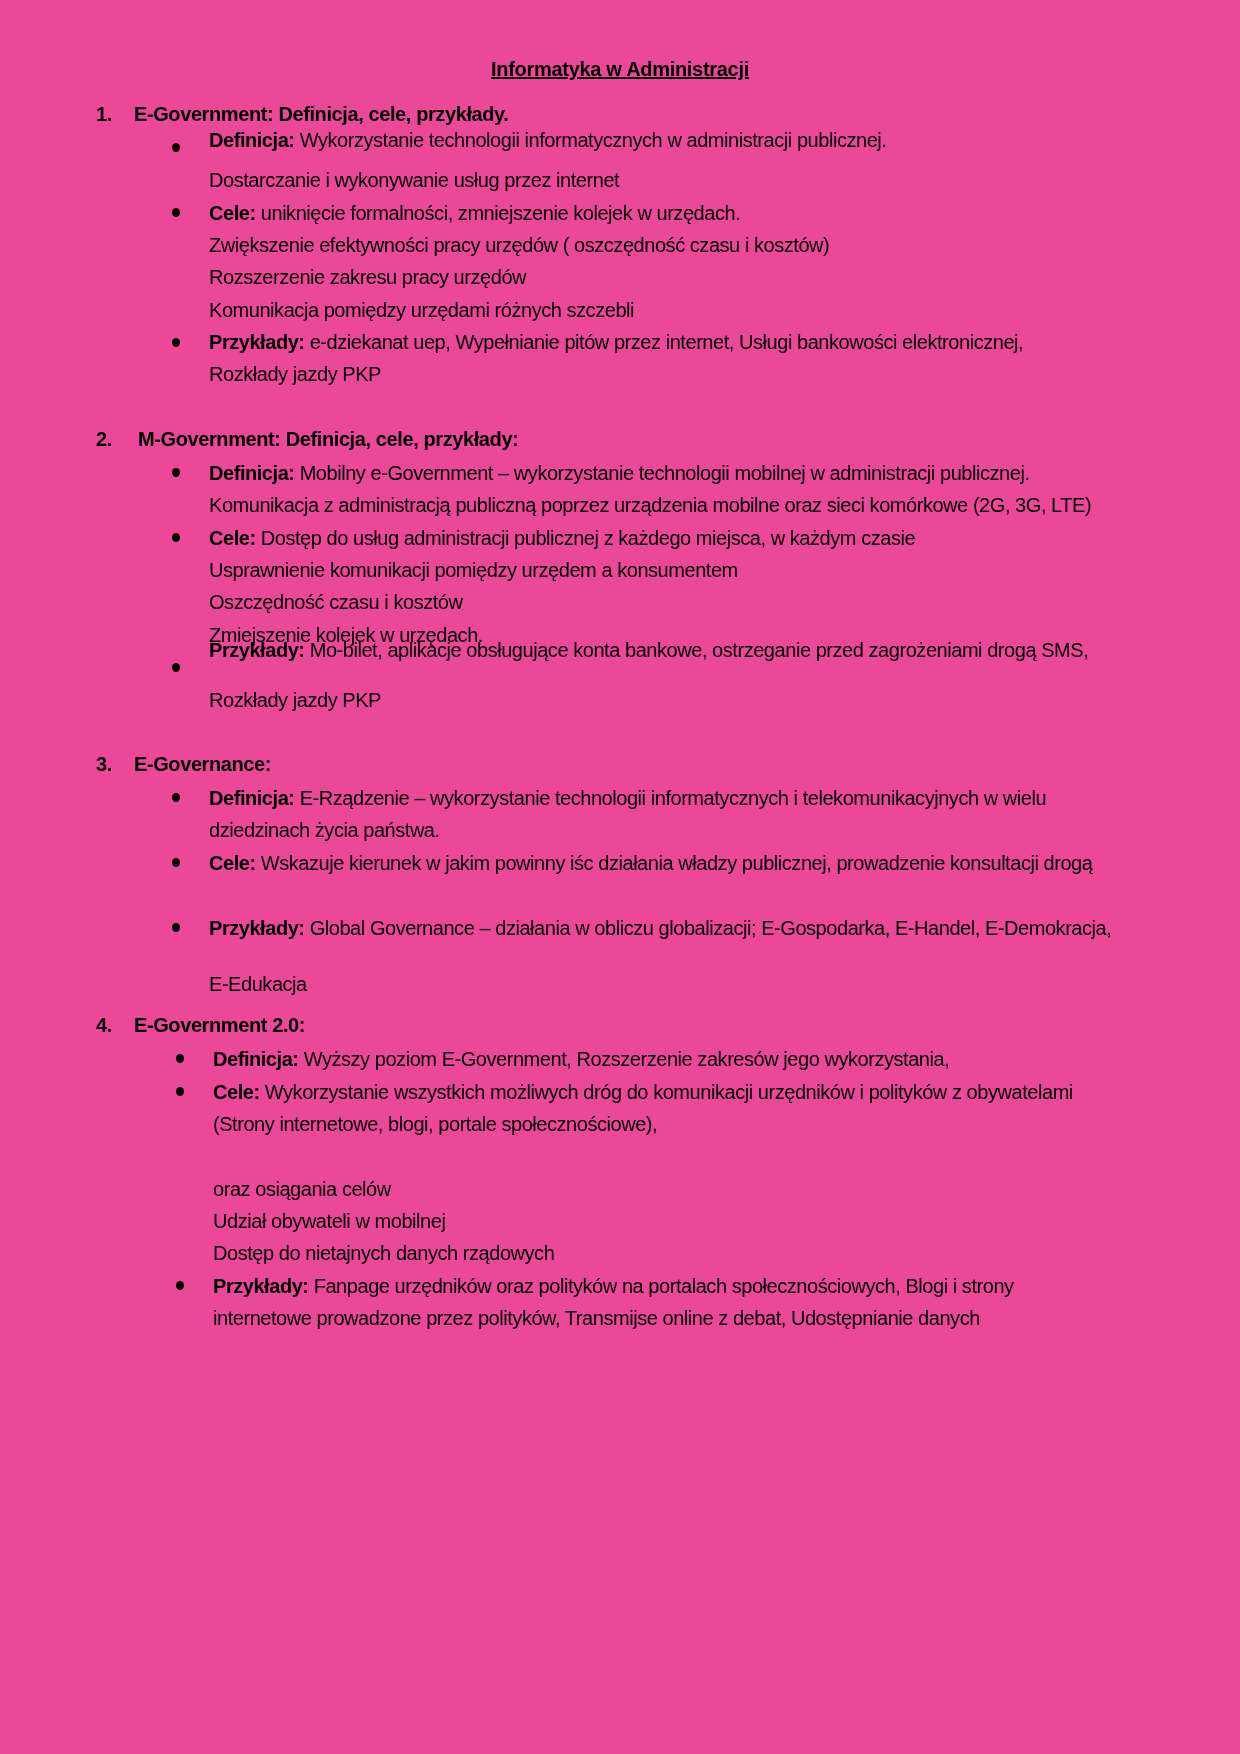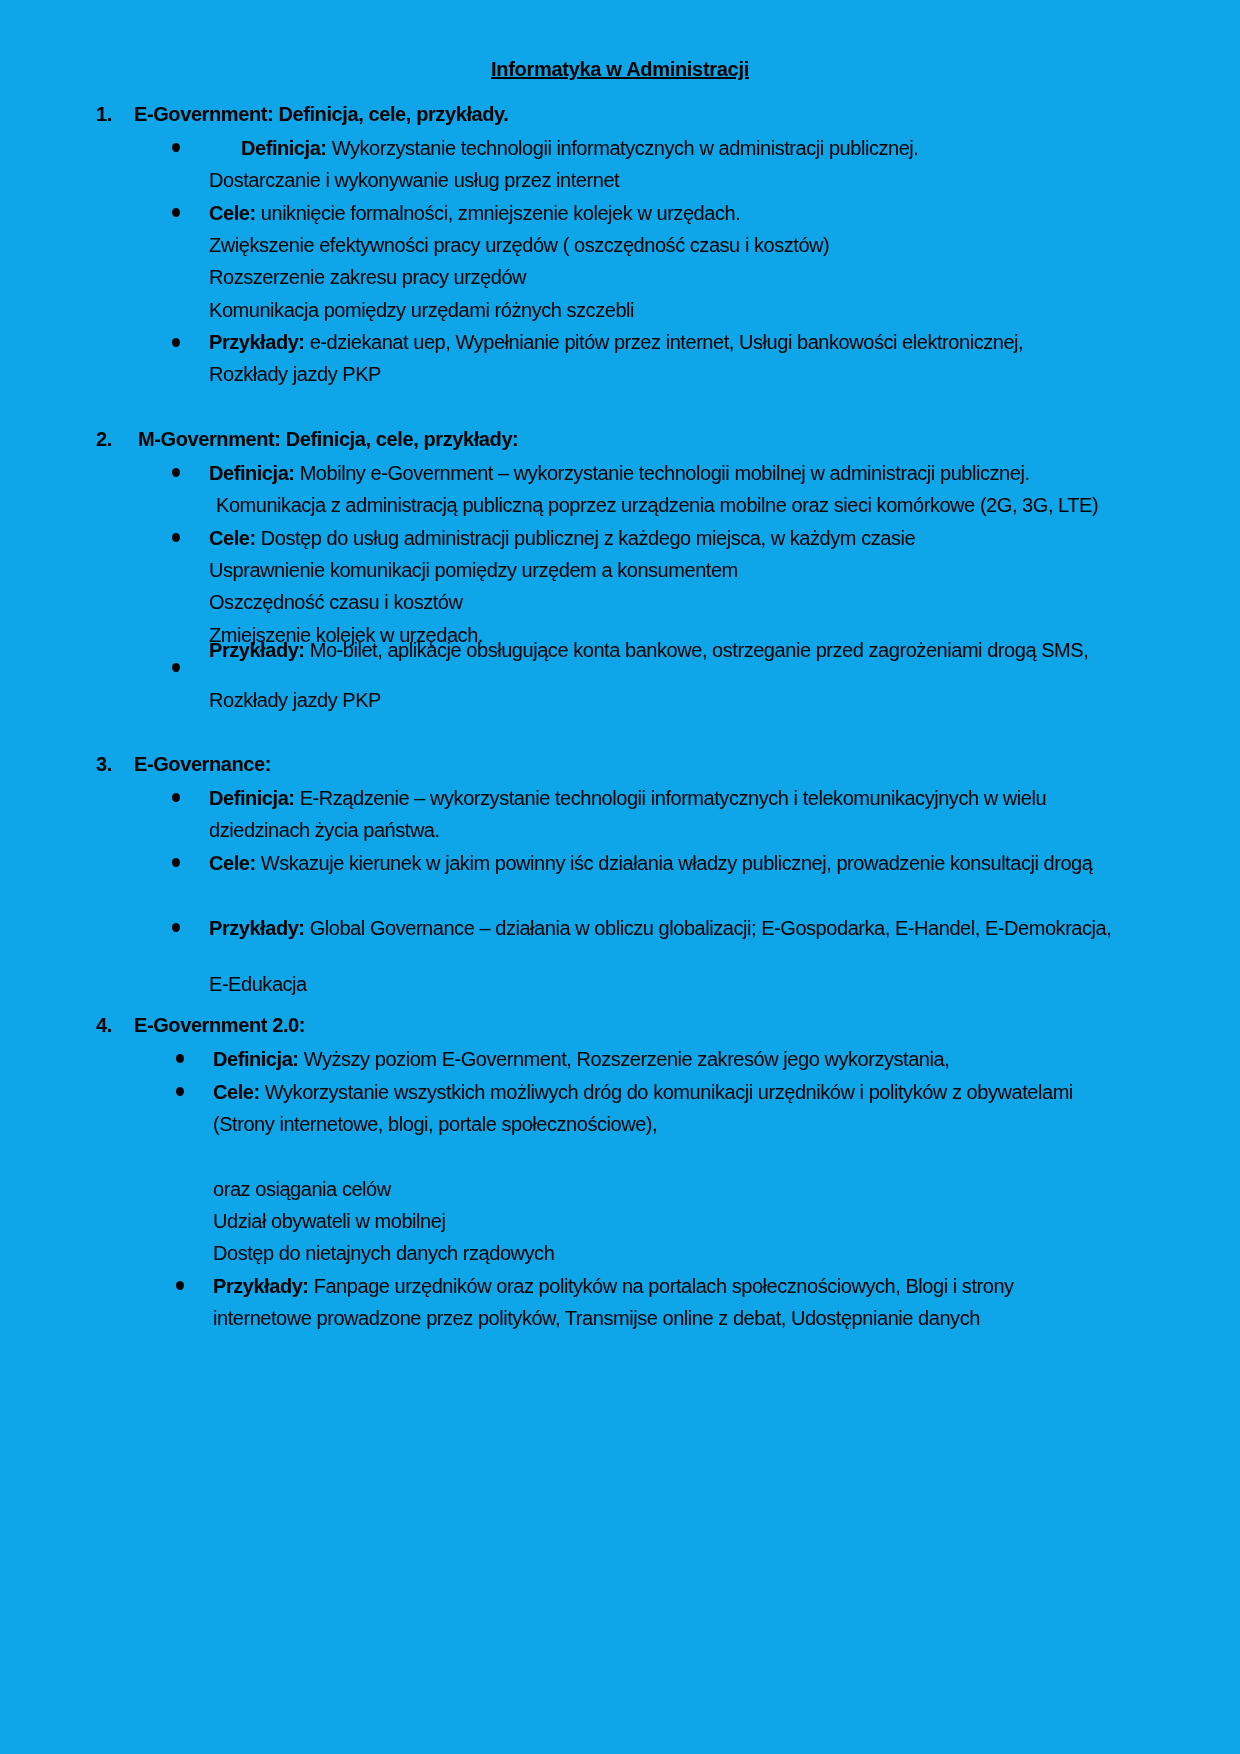--- a/index.html
+++ b/index.html
@@ -8,7 +8,7 @@
       font-family: "Liberation Sans", "DejaVu Sans", sans-serif;
       color: #000000;
     }
-    .page { position: absolute; left: 0; top: 0; width: 1240px; height: 1754px; background: #0ea5e9; text-decoration: underline; }
+    .page { position: absolute; left: 0; top: 0; width: 1240px; height: 1754px; background: #ec4899; text-decoration: underline; }
     .title {
       position: absolute; top: 58px; left: 0; width: 1240px; text-align: center;
       font-weight: bold; font-size: 20px; text-decoration: underline;

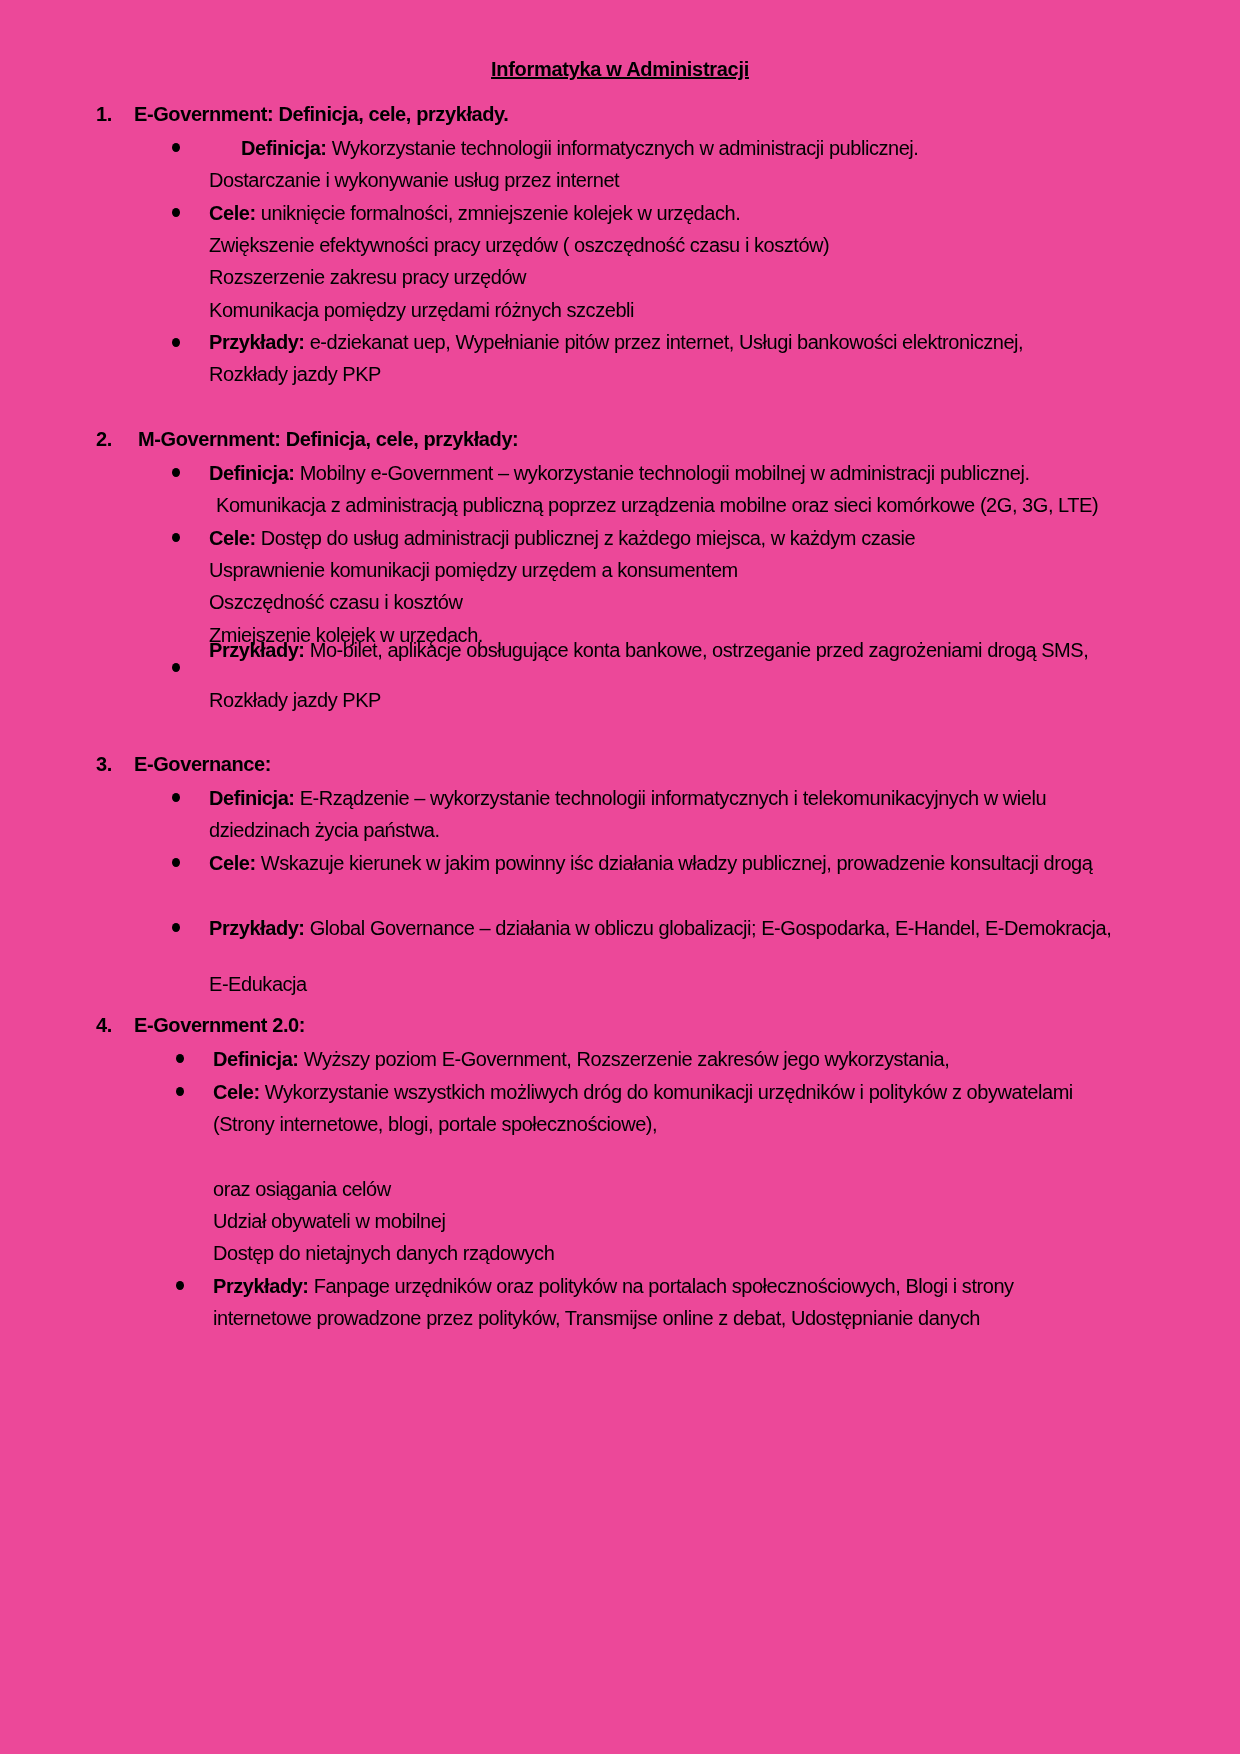--- a/index.html
+++ b/index.html
@@ -40,7 +40,7 @@
   <div class="section-head" style="top:103px;"><span class="num">1.</span><span>E-Government: Definicja, cele, przykłady.</span></div>
 
   <span class="bullet" style="left:172px; top:143px;"></span>
-  <div class="line" style="top:136px;margin-left:32px;"><b>Definicja</b><b>: </b><span>Wykorzystanie technologii informatycznych w administracji publicznej.</span></div>
+  <div class="line" style="top:128px;"><b>Definicja</b><b>: </b><span>Wykorzystanie technologii informatycznych w administracji publicznej.</span></div>
   <div class="line" style="top:168px;">Dostarczanie i wykonywanie usług przez internet</div>
 
   <span class="bullet" style="left:172px; top:208px;"></span>

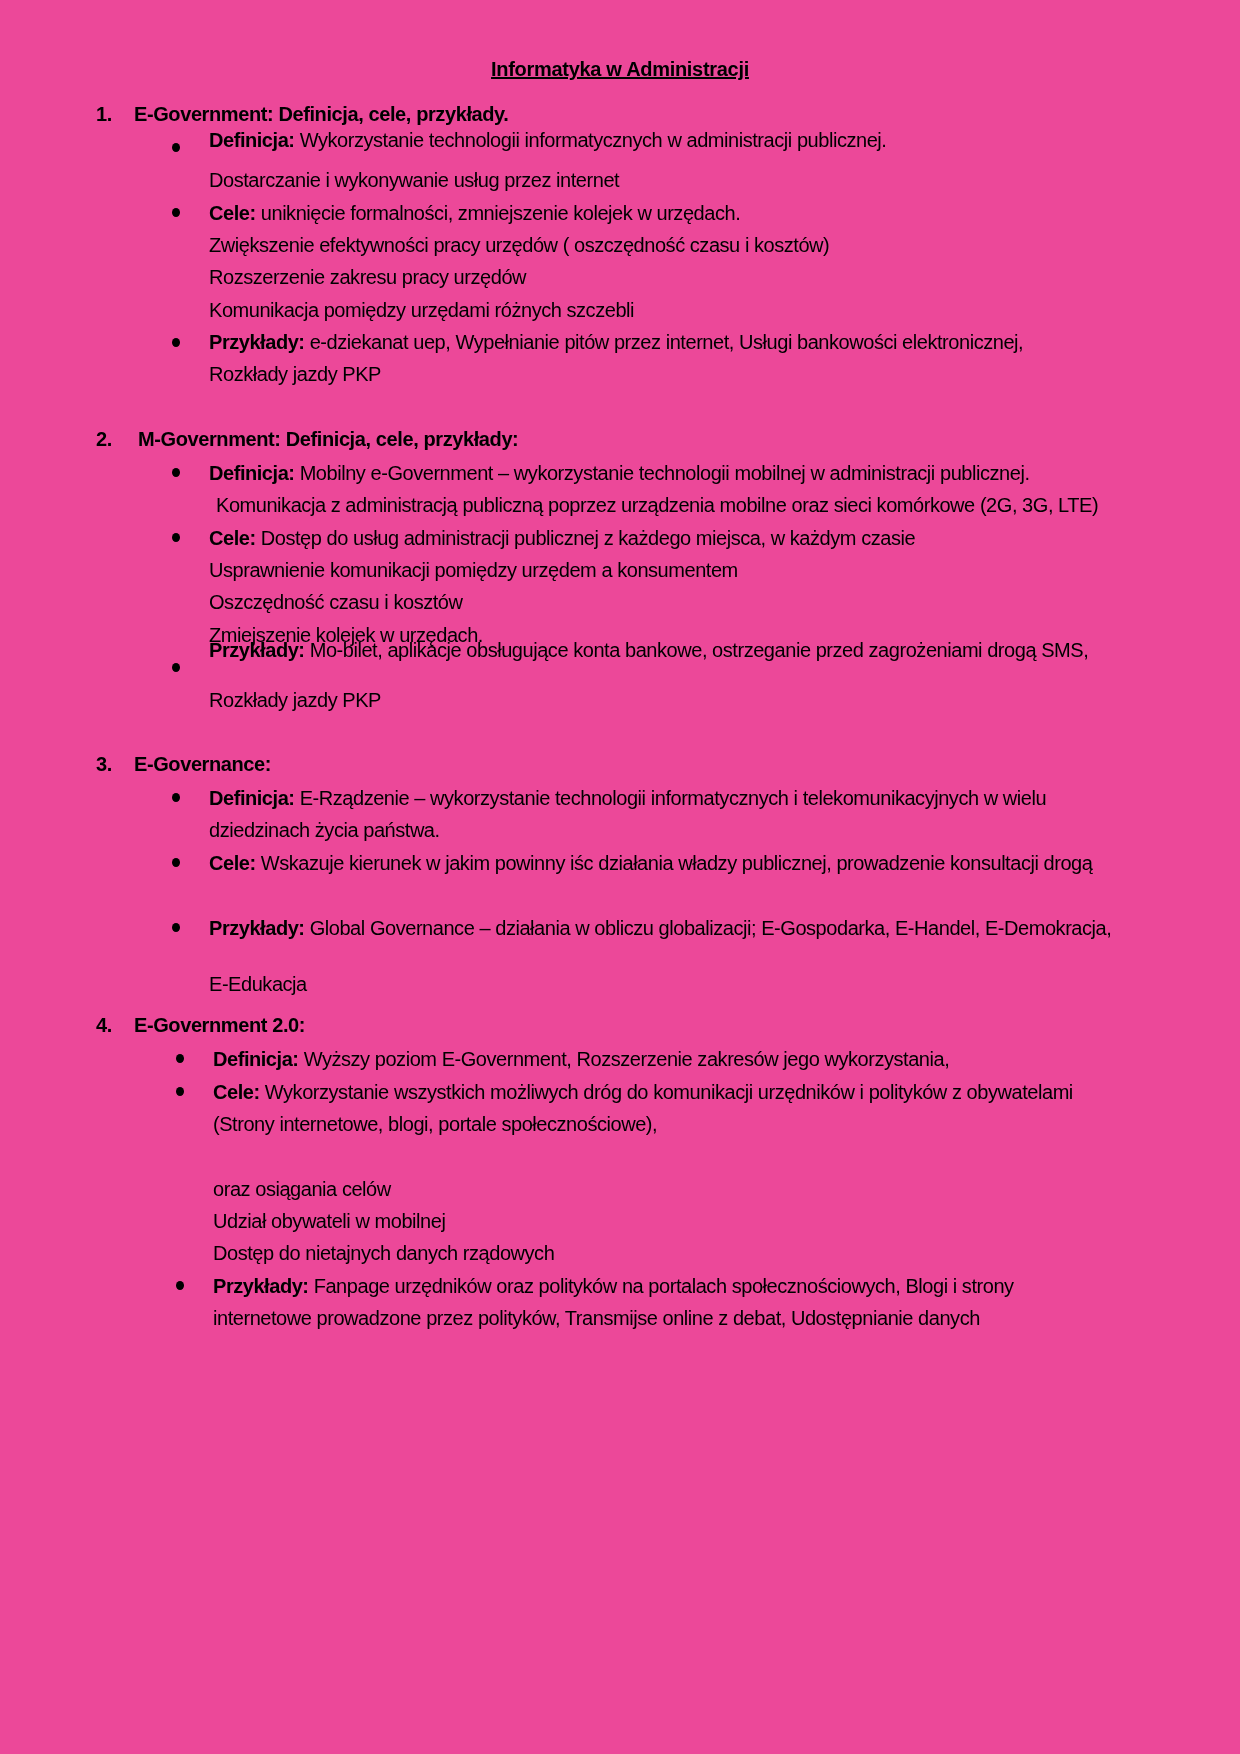--- a/index.html
+++ b/index.html
@@ -57,7 +57,7 @@
 
   <span class="bullet" style="left:172px; top:468px;"></span>
   <div class="line" style="top:461px;"><b>Definicja</b><b>: </b><span>Mobilny e-Government – wykorzystanie technologii mobilnej w administracji publicznej.</span></div>
-  <div class="line" style="top:493px;margin-left:7px;">Komunikacja z administracją publiczną poprzez urządzenia mobilne oraz sieci komórkowe (2G, 3G, LTE)</div>
+  <div class="line" style="top:493px;">Komunikacja z administracją publiczną poprzez urządzenia mobilne oraz sieci komórkowe (2G, 3G, LTE)</div>
 
   <span class="bullet" style="left:172px; top:533px;"></span>
   <div class="line" style="top:526px;"><b>Cele</b><b>: </b><span>Dostęp do usług administracji publicznej z każdego miejsca, w każdym czasie</span></div>

